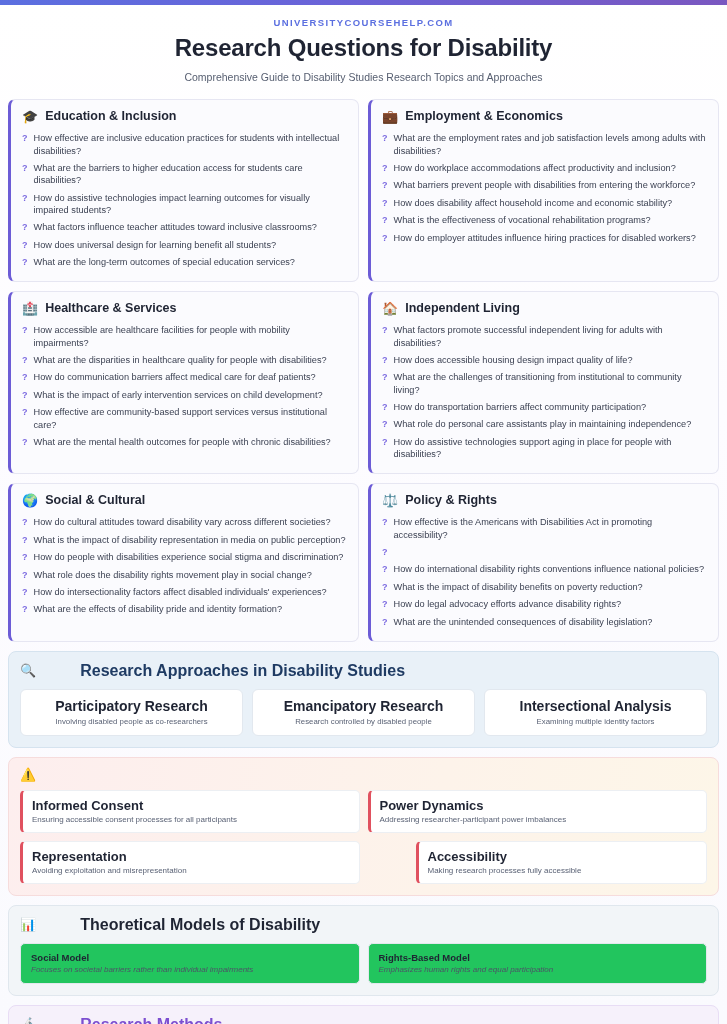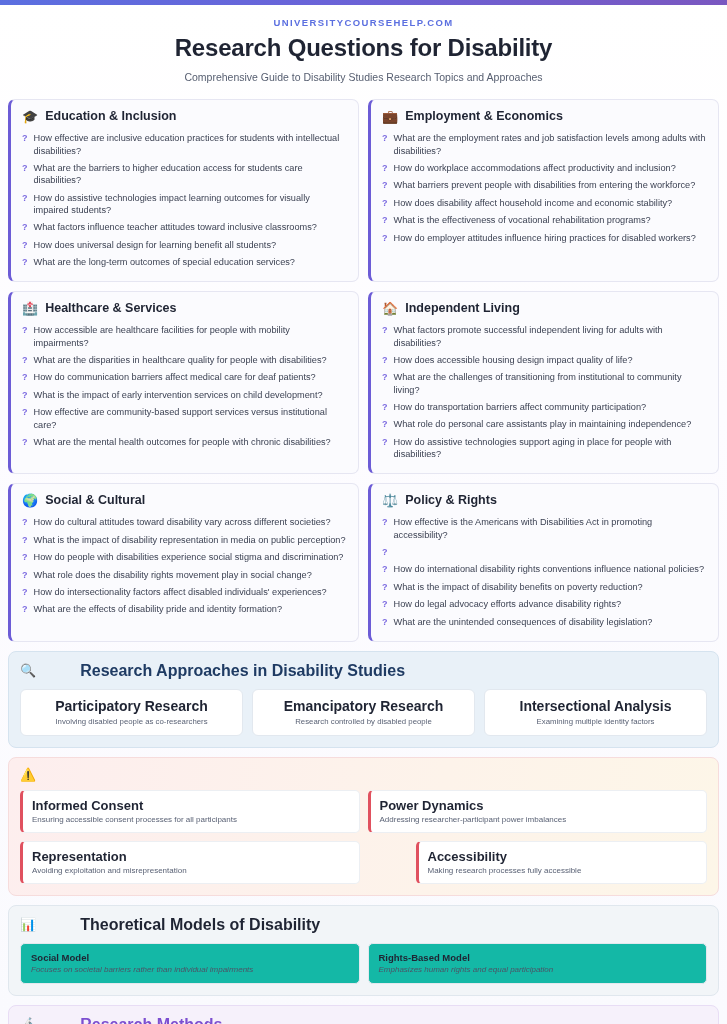--- a/index.html
+++ b/index.html
@@ -185,7 +185,7 @@
     color: #5a6275;
   }
   .mcard {
-    background: #14b8a6;
+    background: #22c55e;
     border: 1px solid #e3e8ee;
     border-radius: 5px;
     padding: 8px 10px 9px;

